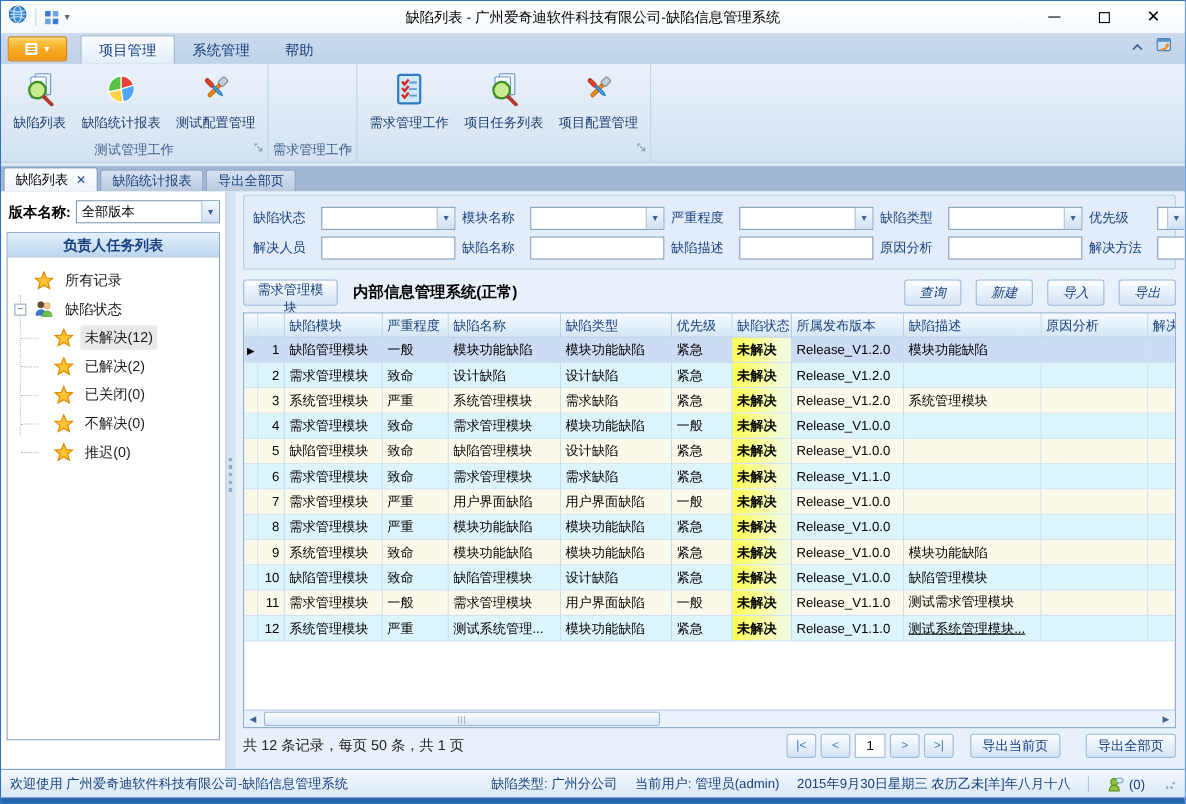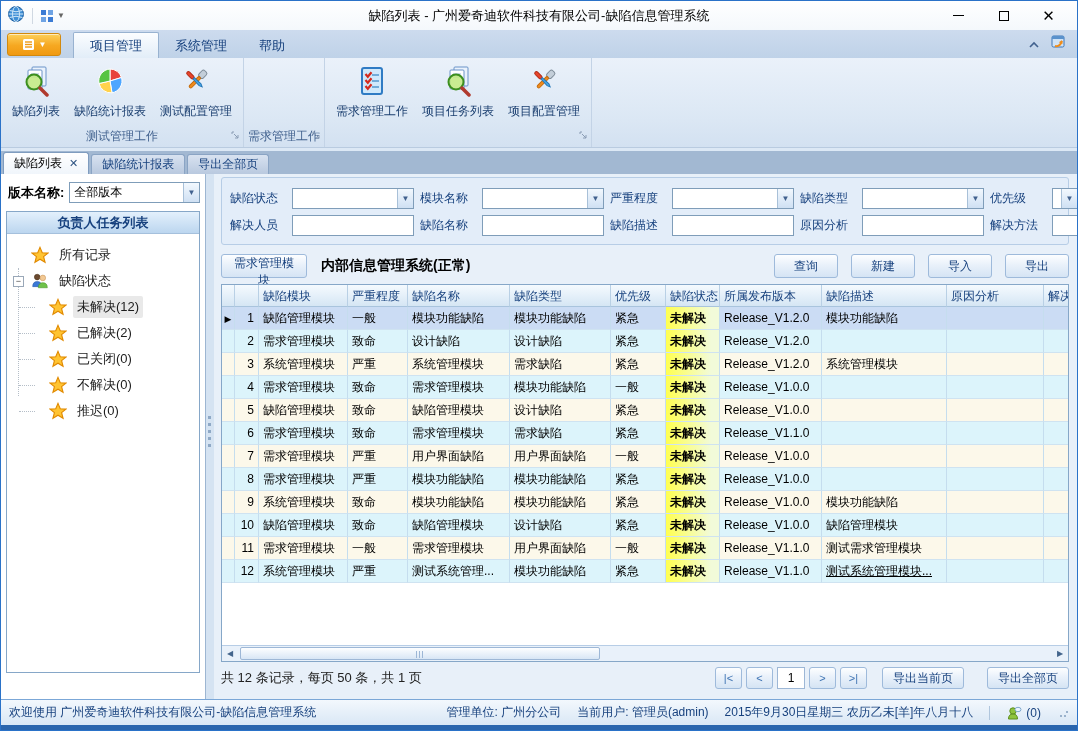--- a/index.html
+++ b/index.html
@@ -82,7 +82,7 @@
   .modify-btn { width:86px; }
   .system-label { font-size:14px; font-weight:bold; color:#000; margin-left:14px; }
   .abtns { margin-left:auto; display:flex; gap:13px; }
-  .abtn { width:64px; }
+  .abtn { width:52px;font-style:italic; }
 
   
   .grid-panel { margin-top:5px; border:1px solid #86a7c8; background:#fff; height:378px; flex:none; display:flex; flex-direction:column; overflow:hidden; }

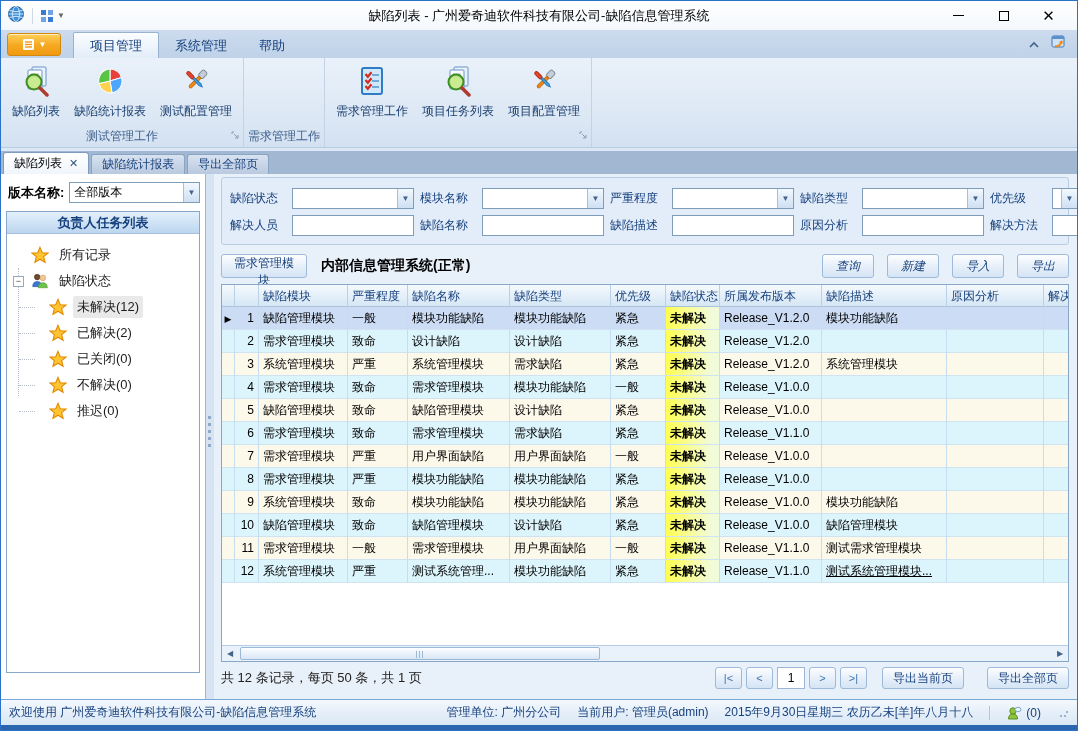--- a/index.html
+++ b/index.html
@@ -594,7 +594,7 @@
                 <div class="gcell" style="width: 55px;">一般</div>
                 <div class="gcell status" style="width: 54px;">未解决</div>
                 <div class="gcell" style="width: 102px;">Release_V1.1.0</div>
-                <div class="gcell" style="width: 125px;">测试需求管理模块</div>
+                <div class="gcell" style="width: 125px; font-family: Liberation Mono, monospace;">测试需求管理模块</div>
                 <div class="gcell" style="width: 97px;"></div>
                 <div class="gcell" style="width: 40px;"></div>
               </div>

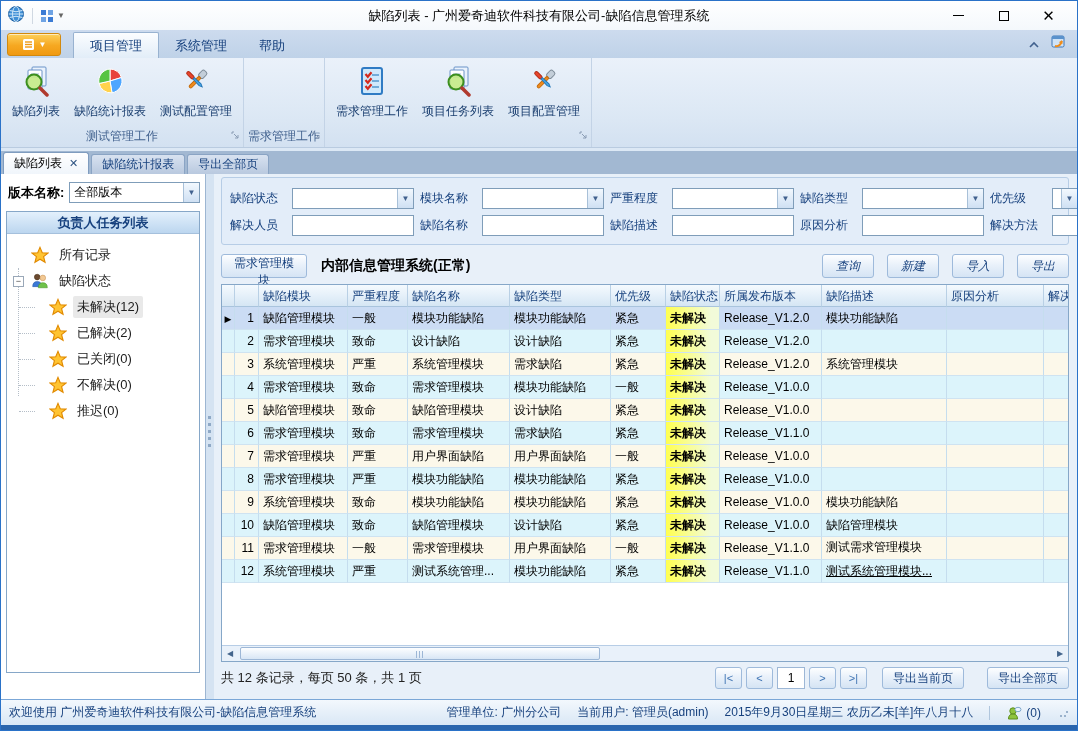--- a/index.html
+++ b/index.html
@@ -641,7 +641,7 @@
 
   <div class="statusbar">
     <span class="sb-welcome">欢迎使用 广州爱奇迪软件科技有限公司-缺陷信息管理系统</span>
-    <span class="sb-item">管理单位: 广州分公司</span>
+    <span class="sb-item">缺陷类型: 广州分公司</span>
     <span class="sb-item">当前用户: 管理员(admin)</span>
     <span class="sb-item">2015年9月30日星期三 农历乙未[羊]年八月十八</span>
     <span class="sb-sep"></span>

